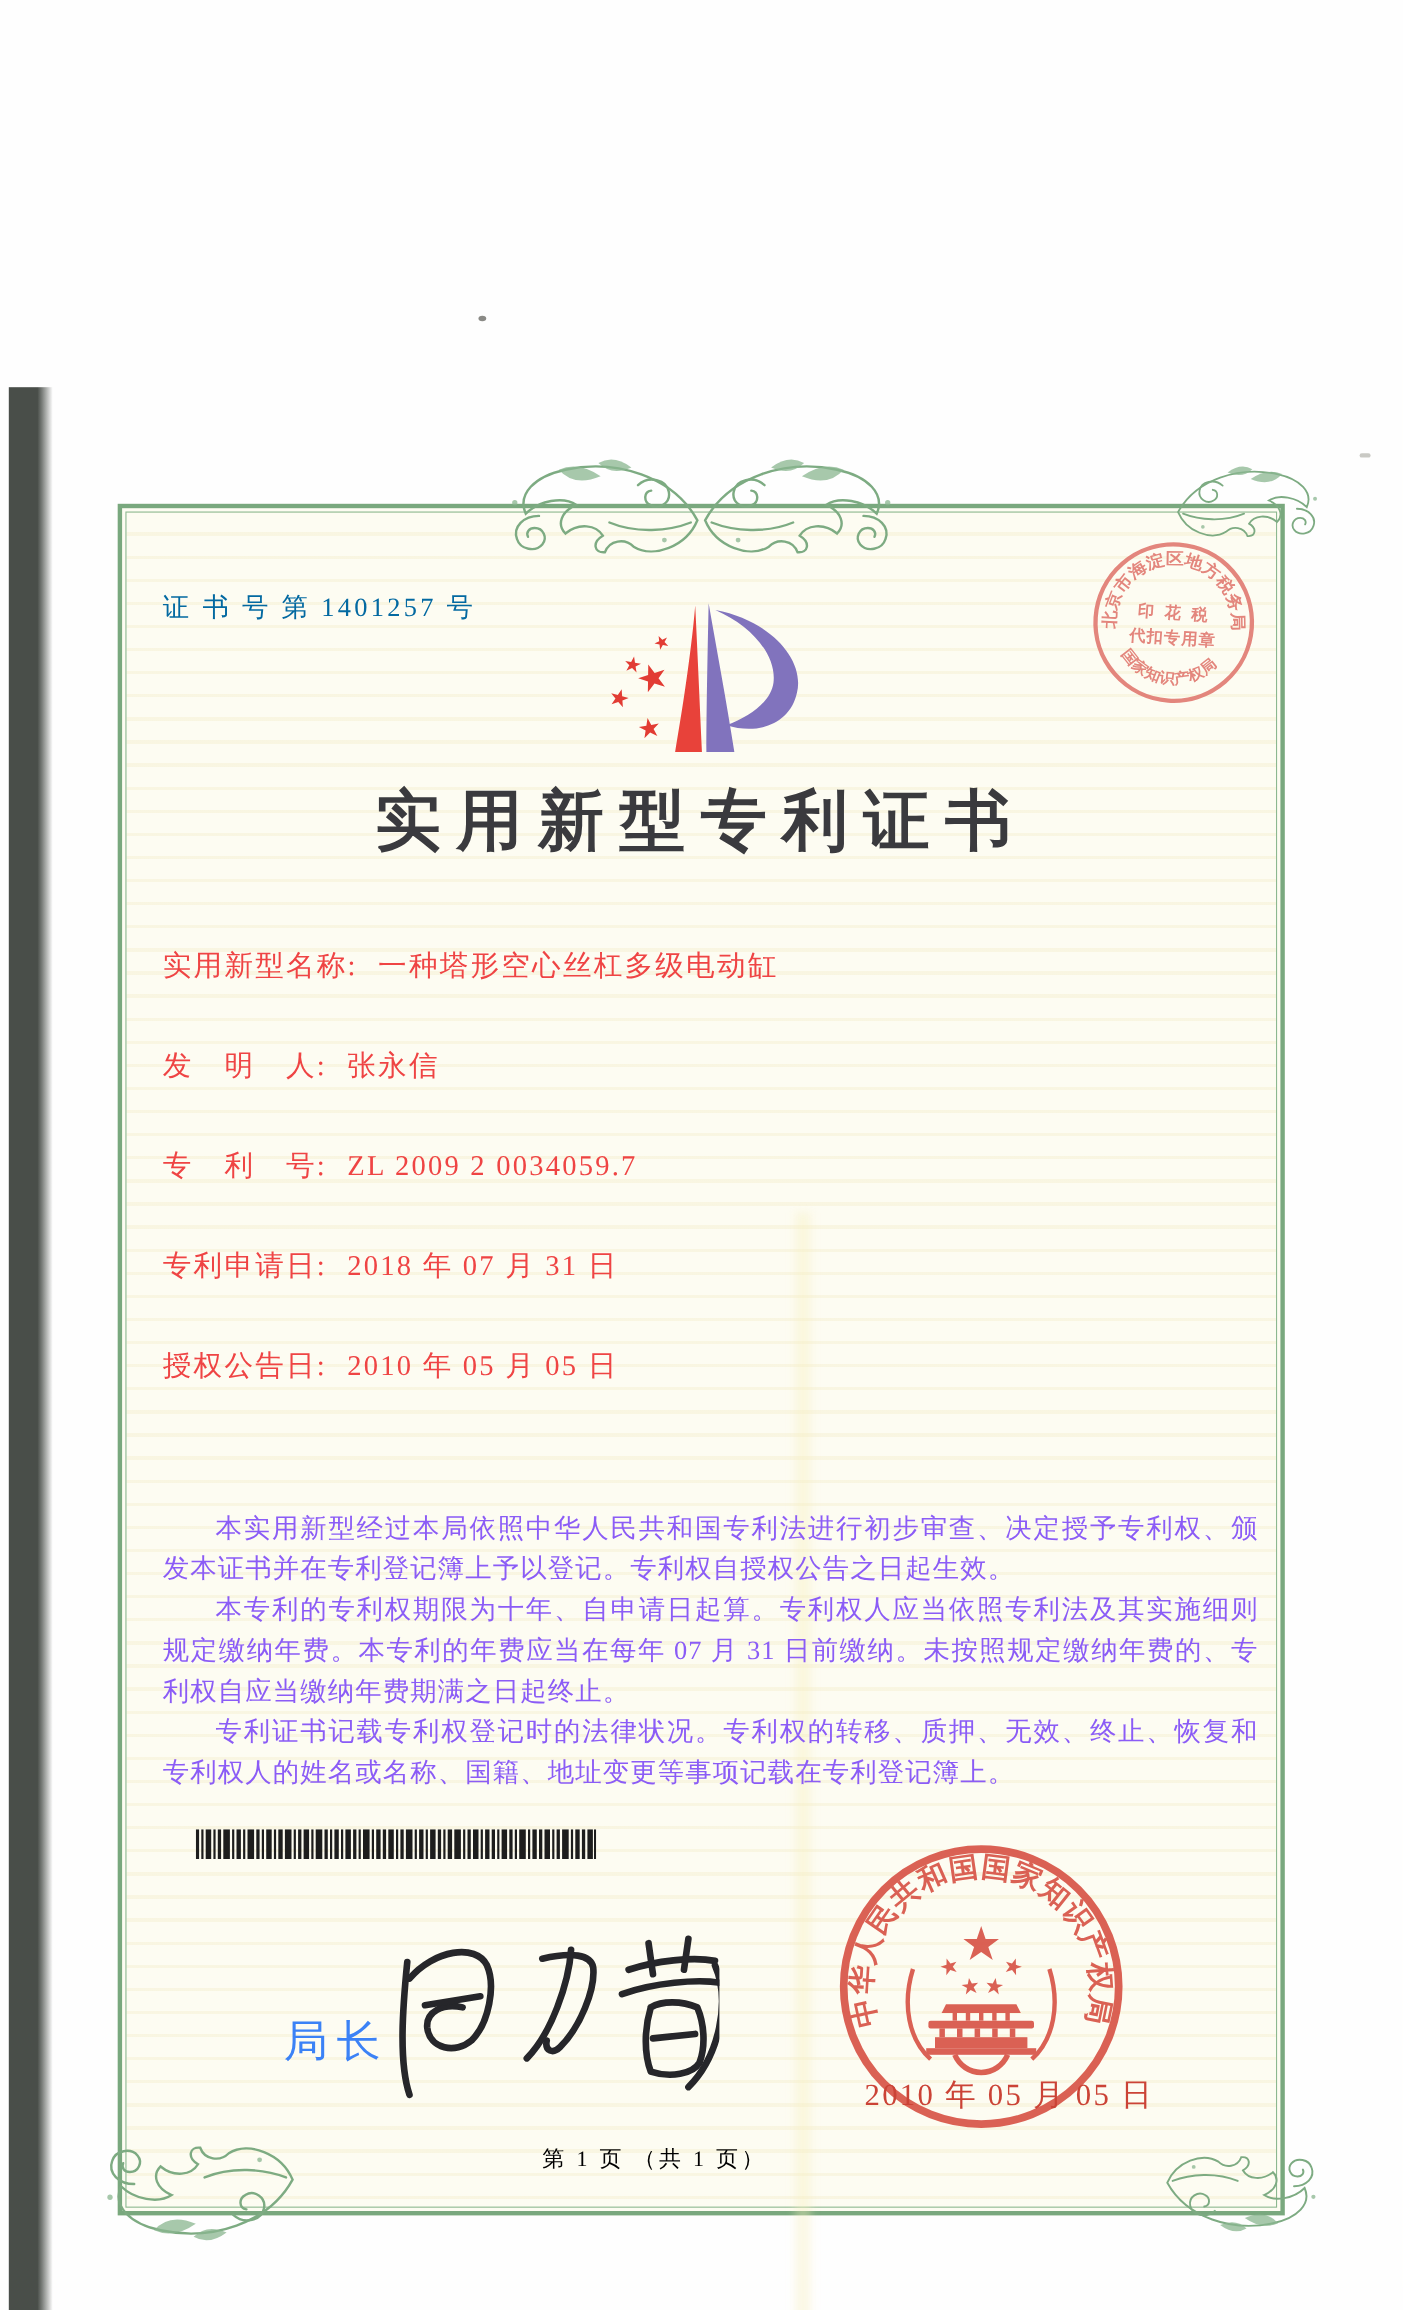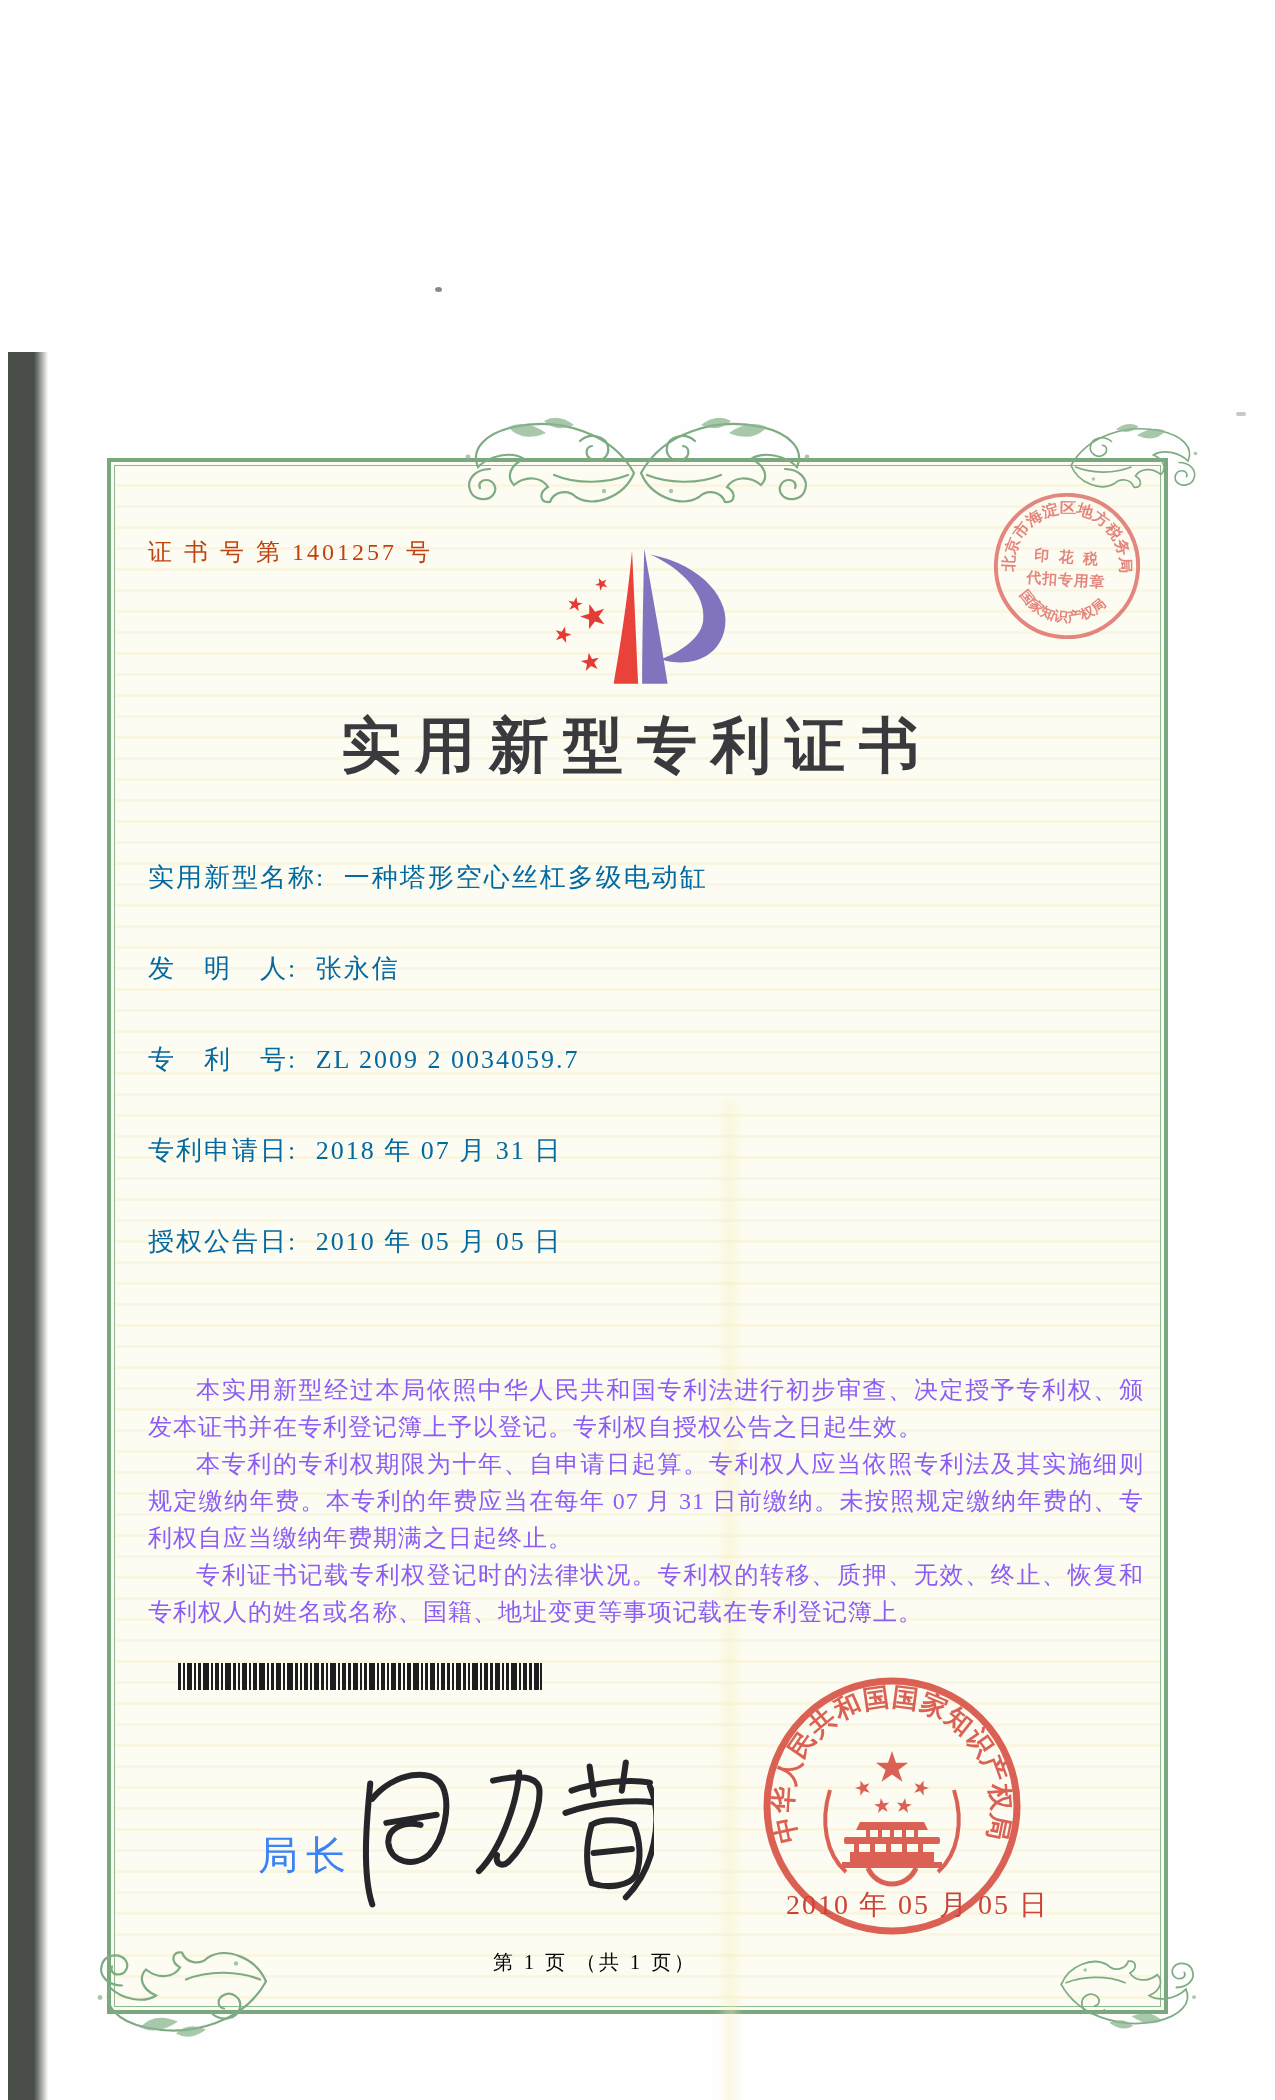--- a/index.html
+++ b/index.html
@@ -23,7 +23,7 @@
 
   .fl{position:absolute;overflow:visible;}
 
-  .cert-no{position:absolute;left:148px;top:536px;font-size:24px;letter-spacing:3px;color:#c2410c;}
+  .cert-no{position:absolute;left:148px;top:536px;font-size:24px;letter-spacing:3px;color:#0369a1;}
   .logo{position:absolute;left:552px;top:516px;width:220px;height:188px;}
   .title{position:absolute;left:137px;top:706px;width:1000px;text-align:center;
     font-size:60px;font-weight:600;letter-spacing:14px;color:#3a3a3e;}

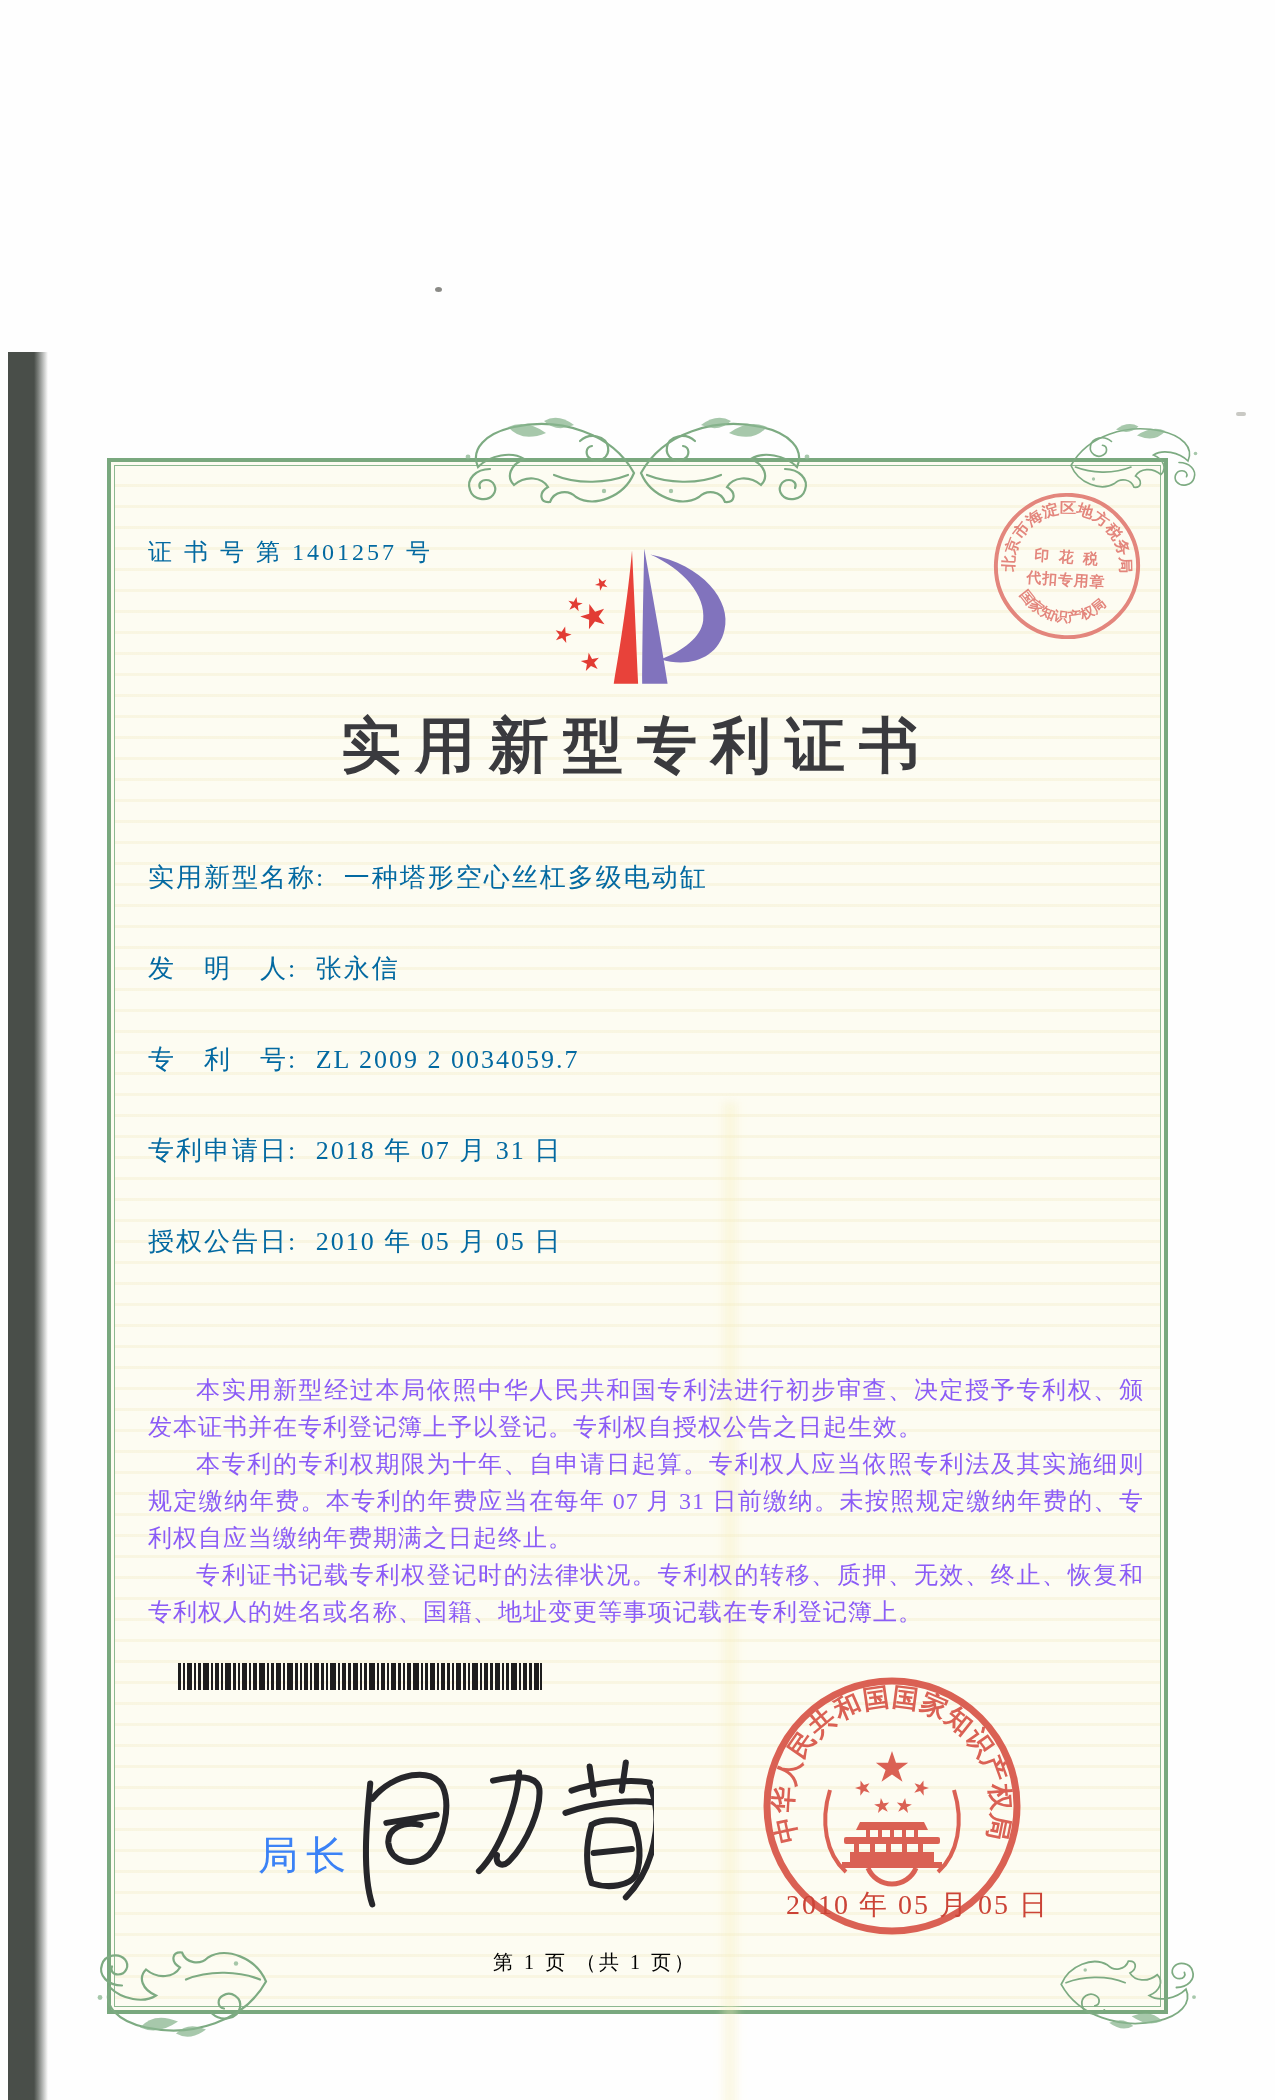--- a/index.html
+++ b/index.html
@@ -29,7 +29,7 @@
     font-size:60px;font-weight:600;letter-spacing:14px;color:#3a3a3e;}
 
   .fields{position:absolute;left:148px;top:852px;width:1000px;}
-  .field{height:91px;padding-top:8px;box-sizing:border-box;font-size:26px;color:#0369a1;}
+  .field{height:91px;padding-top:8px;box-sizing:border-box;font-size:26px;color:#ef4444;}
   .field .lbl{margin-right:12px;letter-spacing:2px;}
   .field .val{letter-spacing:2px;}
 

